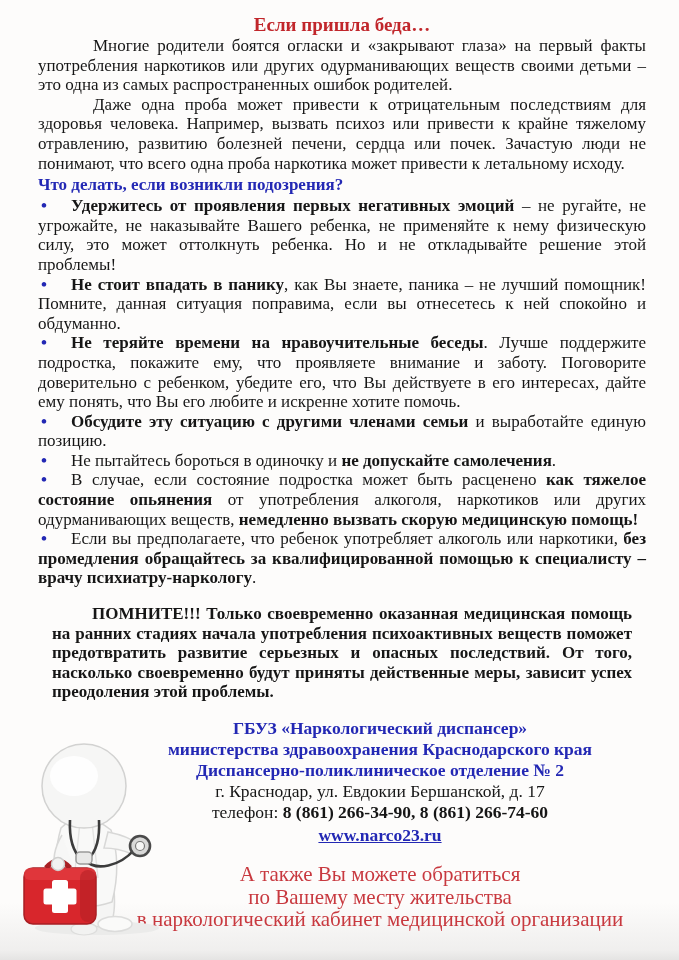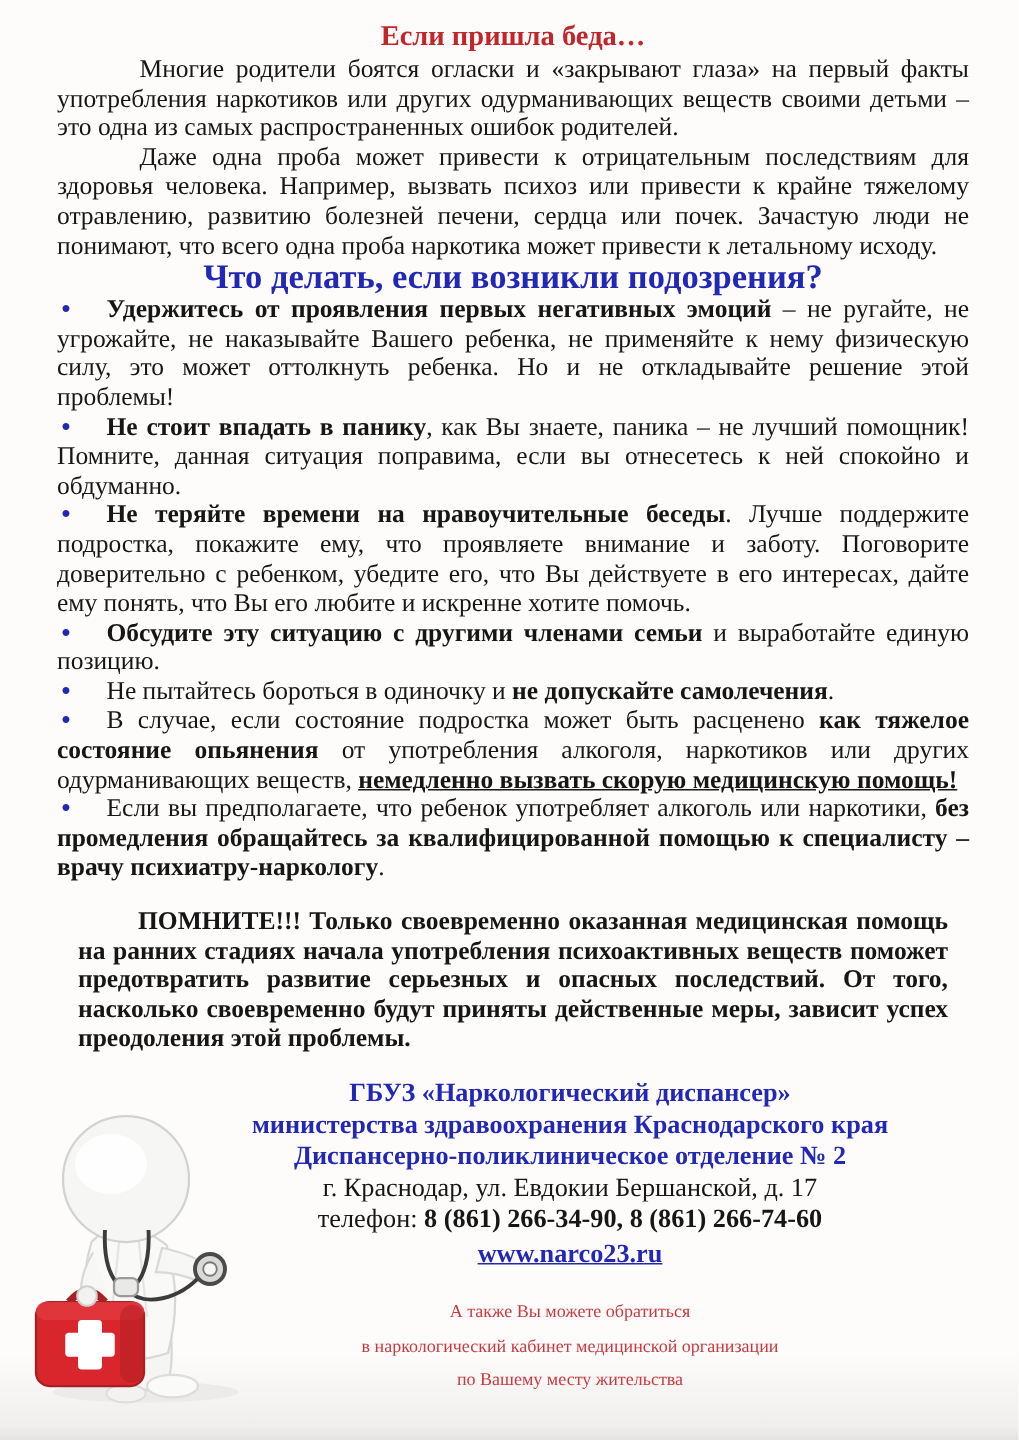--- a/index.html
+++ b/index.html
@@ -42,9 +42,9 @@
   .sec-heading{
     color:var(--blue);
     font-weight:bold;
-    font-size:23px;
+    font-size:17px;
     line-height:23px;
-    text-align:center;
+    text-align:left;
     text-indent:0;
   }
   ul.bullets{ list-style:none; }

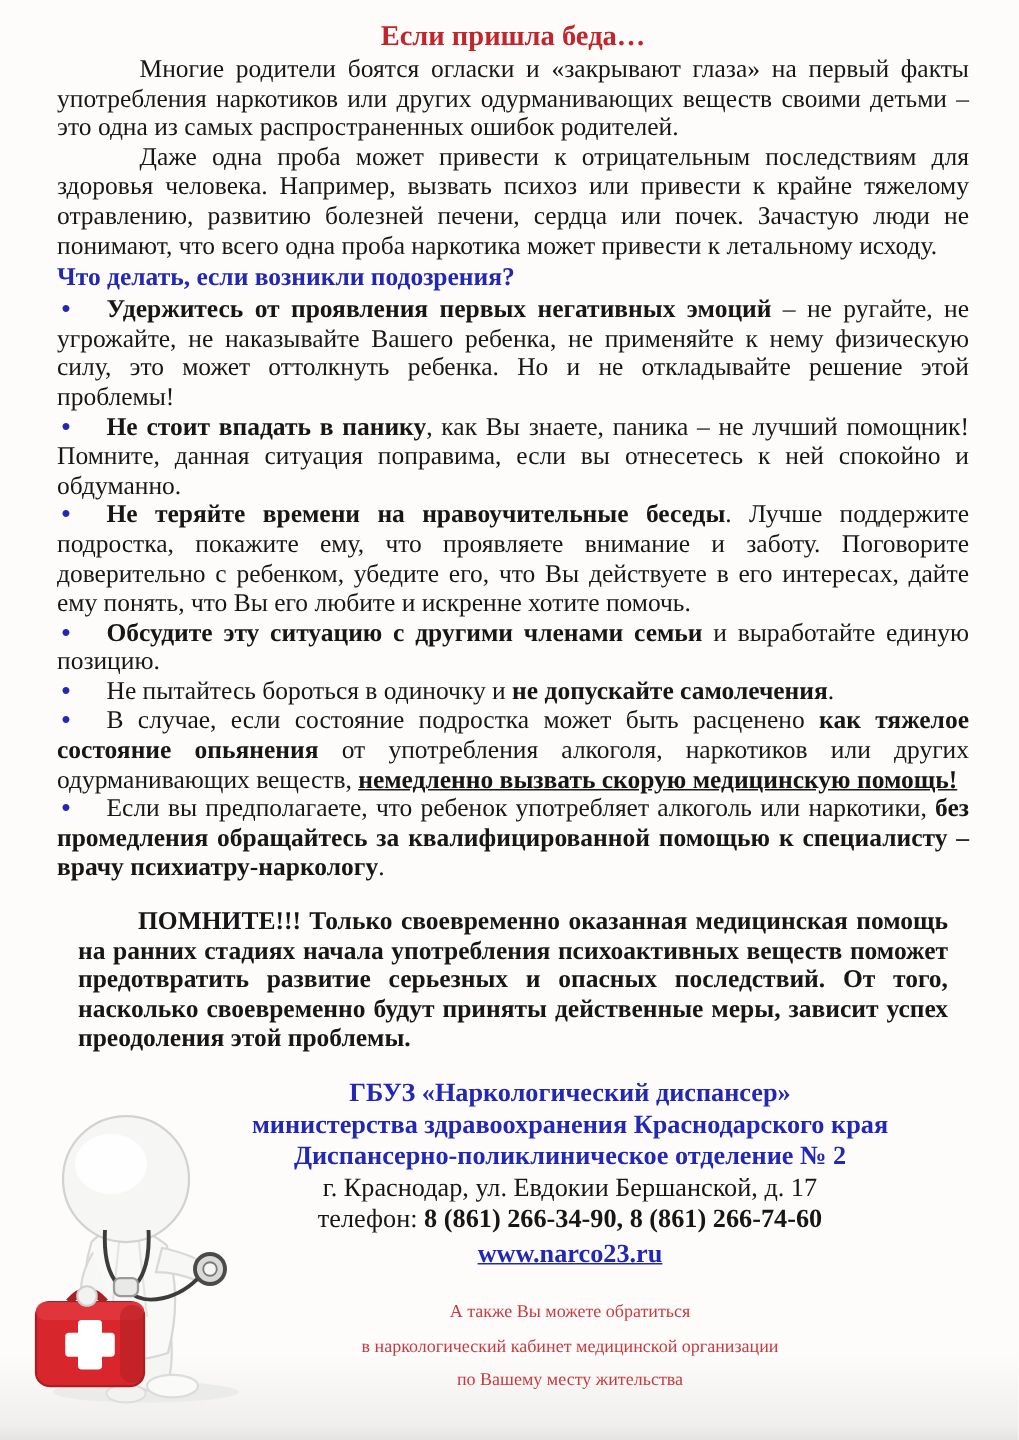--- a/index.html
+++ b/index.html
@@ -61,7 +61,7 @@
     font-weight:bold;
   }
   .b{ font-weight:bold; }
-  .u{ text-decoration:underline; }
+  .u{ }
   .remember{
     font-weight:bold;
     text-indent:40px;

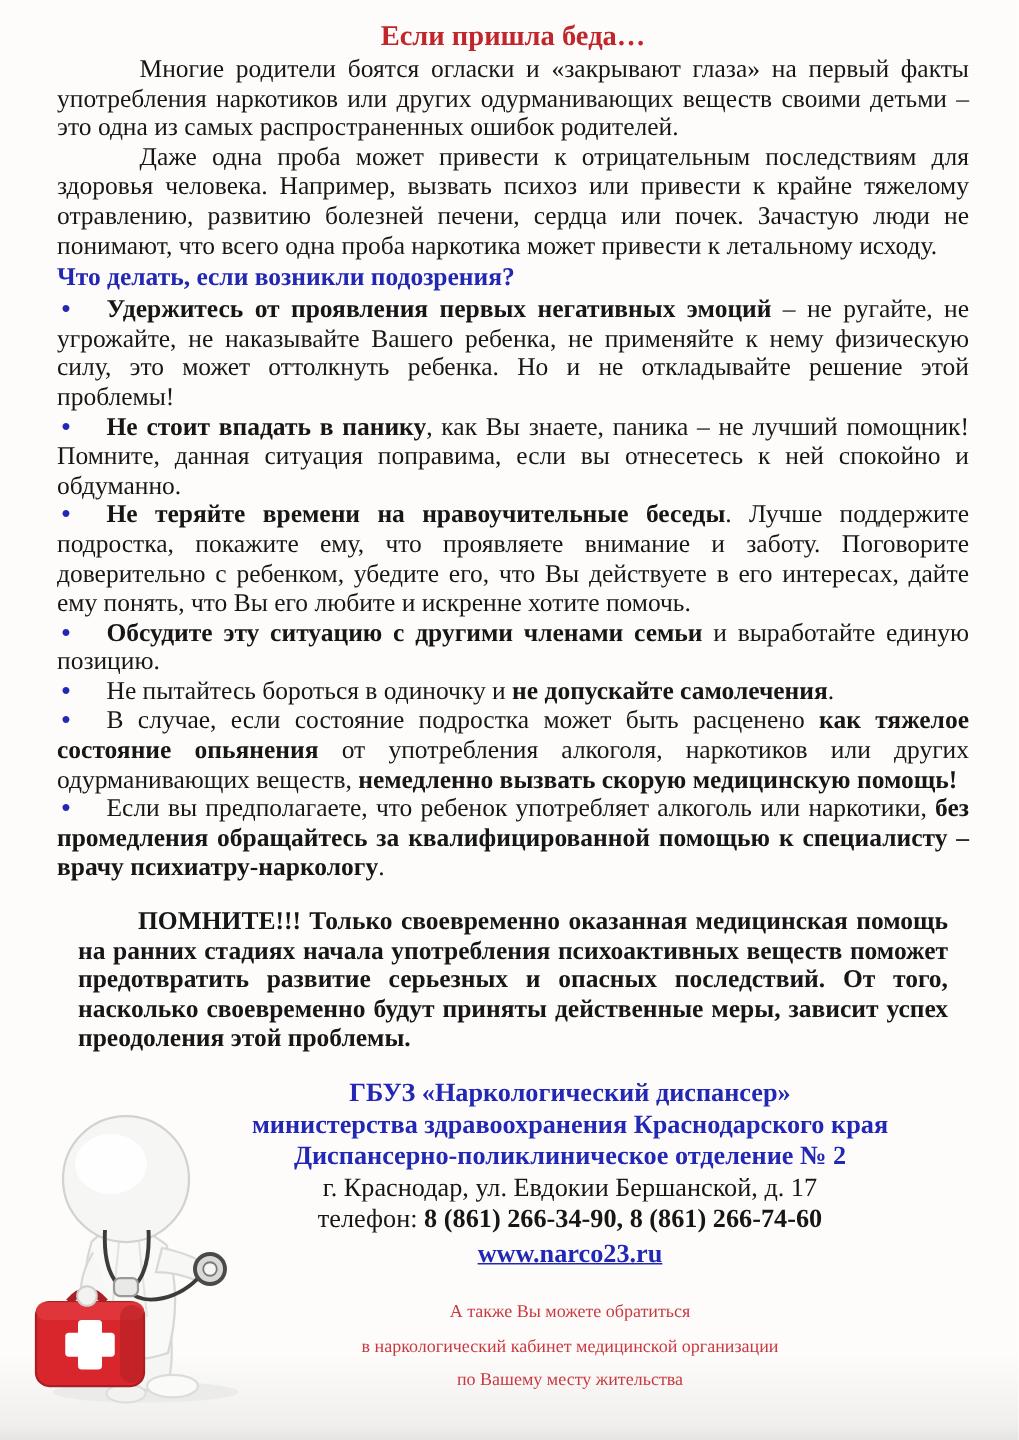--- a/index.html
+++ b/index.html
@@ -92,7 +92,7 @@
     margin-top:17px;
     color:var(--footer-red);
     line-height:22.5px;
-    font-size:12px;
+    font-size:21px;
   }
   .doctor{
     position:absolute;

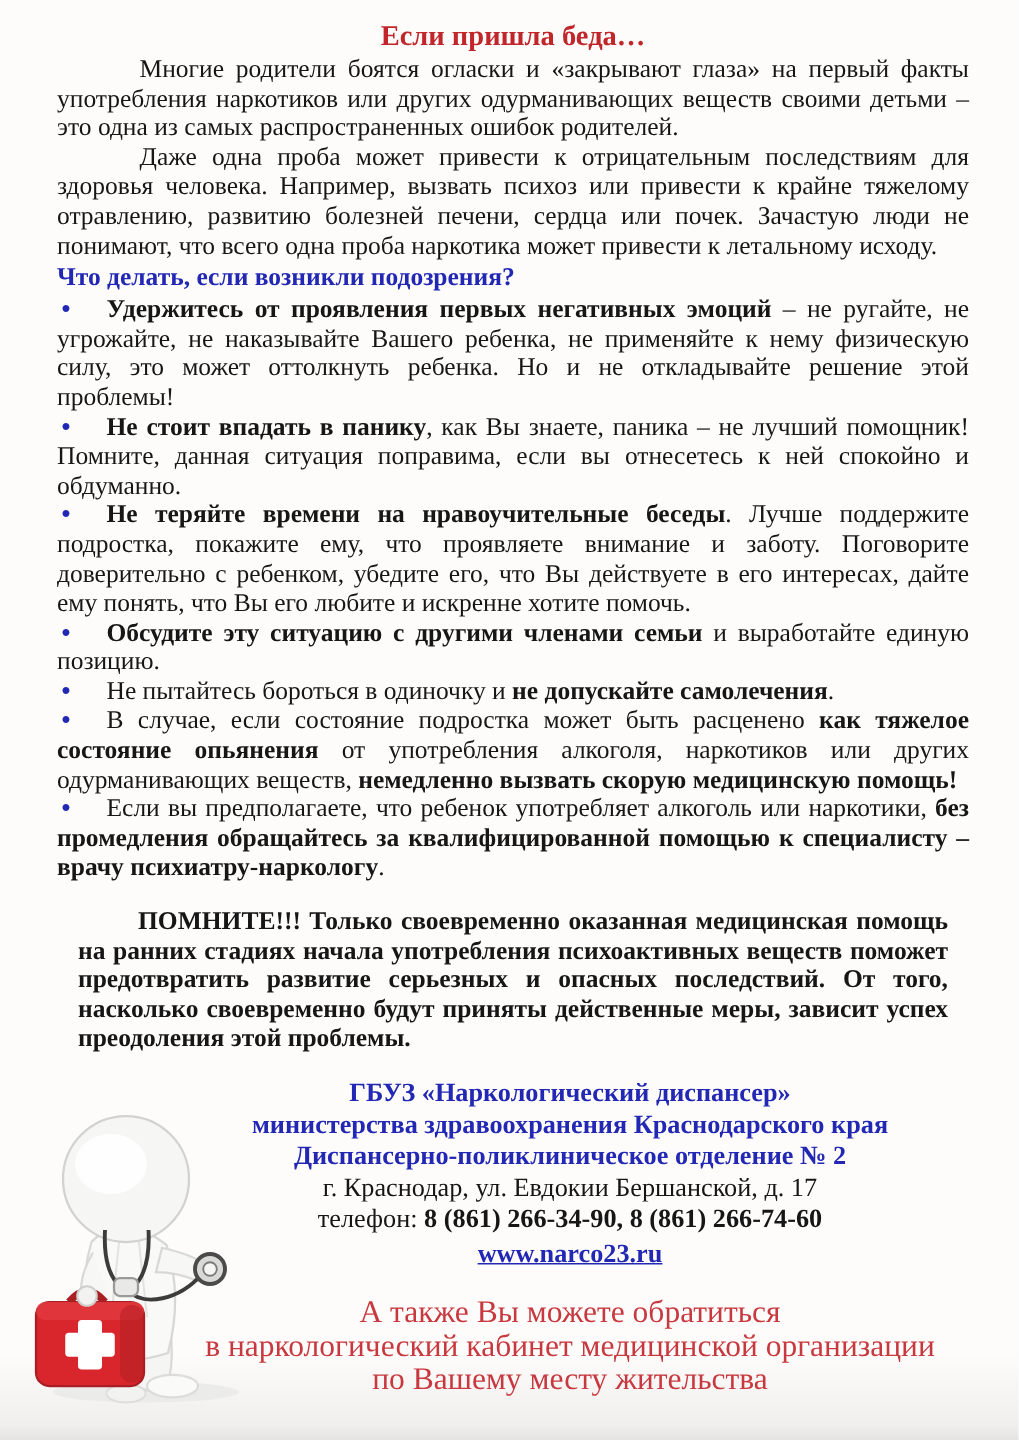--- a/index.html
+++ b/index.html
@@ -138,8 +138,8 @@
 
       <div class="footer-red">
         <div>А также Вы можете обратиться</div>
+        <div>по Вашему месту жительства</div>
         <div>в наркологический кабинет медицинской организации</div>
-        <div>по Вашему месту жительства</div>
       </div>
     </div>
   </div>

